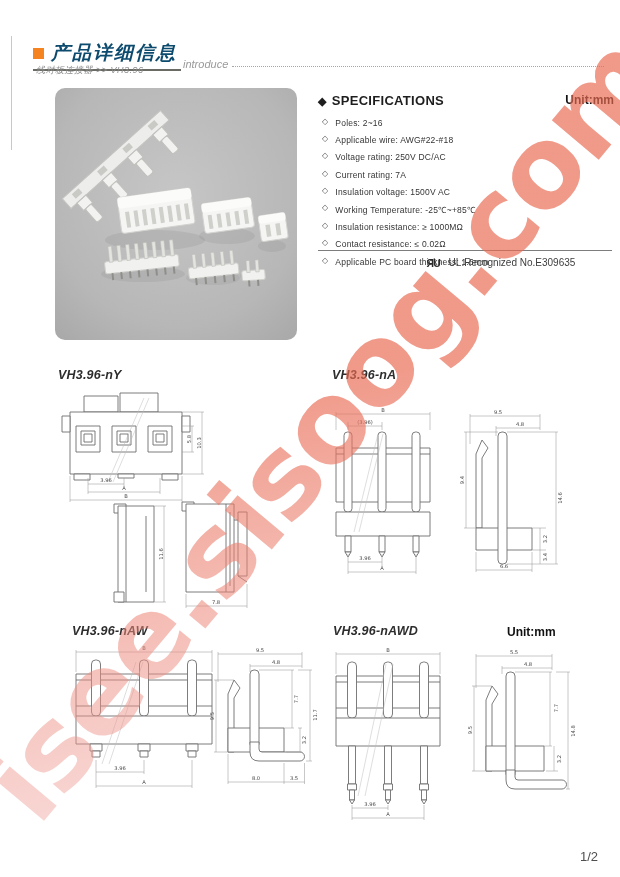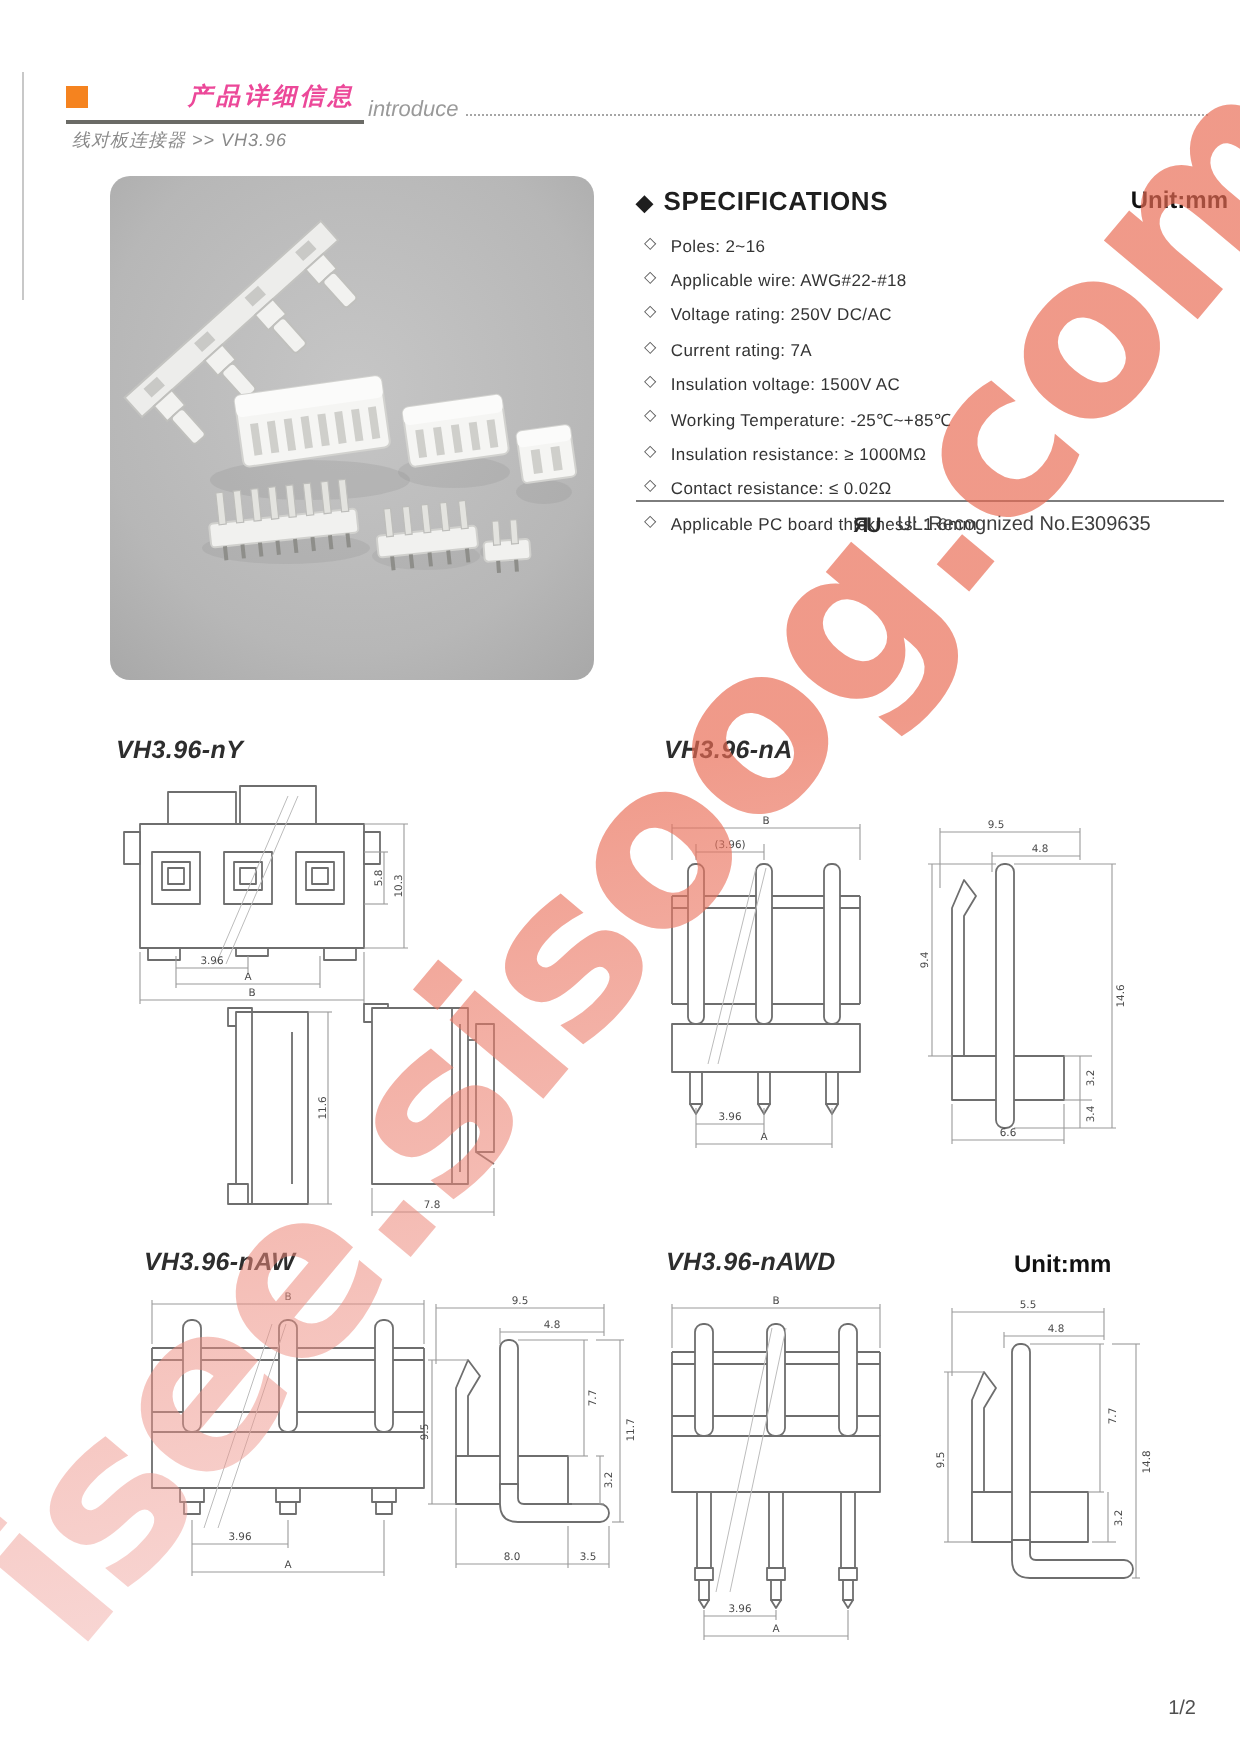--- a/index.html
+++ b/index.html
@@ -11,7 +11,7 @@
   .hdr-left{display:flex;align-items:center;gap:7px;border-bottom:2px solid #6b6b66;padding:0 4px 3px 0;}
   .sq{width:11px;height:11px;background:#f5831f;display:inline-block;}
   .title-zh{font-family:"Liberation Serif",serif;font-weight:bold;font-style:italic;
-            font-size:12px;color:#ec4899;letter-spacing:2px;white-space:nowrap;margin-left:43px;}
+            font-size:19px;color:#0c4a6e;letter-spacing:2px;white-space:nowrap;}
   .title-en{color:#9a9a9a;font-size:11px;margin:0 4px 1px 2px;font-style:italic;}
   .dotline{flex:1;border-bottom:1.5px dotted #a6a6a6;margin-bottom:4px;}
   .breadcrumb{position:absolute;left:36px;top:64px;font-size:9px;color:#8a8a8a;letter-spacing:.5px;font-style:italic;}

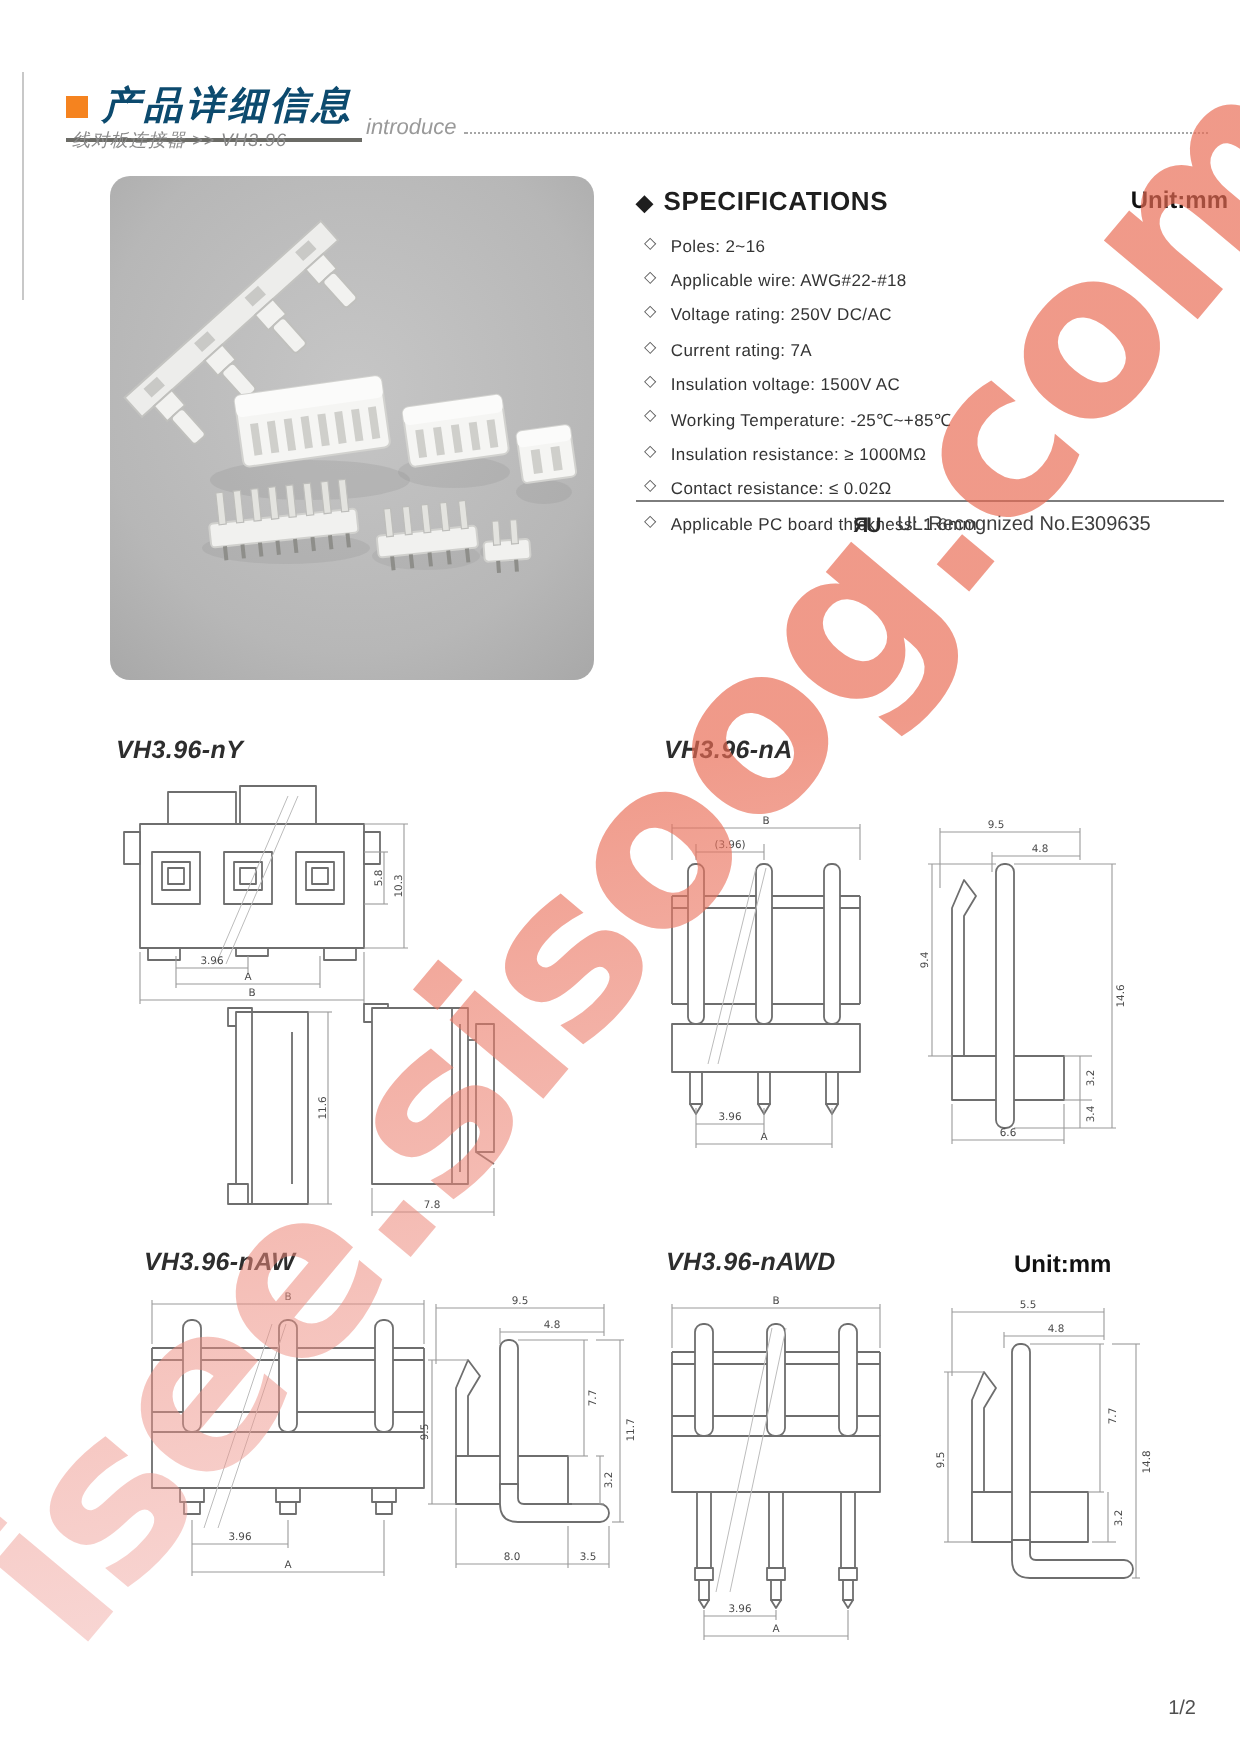--- a/index.html
+++ b/index.html
@@ -45,7 +45,7 @@
   .drw text{font-family:"DejaVu Sans",sans-serif;font-size:5.2px;fill:#4a4a4a;text-anchor:middle;stroke:none;}
   
   .watermark{position:absolute;left:0;top:0;width:620px;height:877px;pointer-events:none;z-index:6;}
-  .footer-page{position:absolute;right:22px;top:849px;font-size:10px;color:#4f4f4f;z-index:7;}
+  .footer-page{position:absolute;right:22px;top:849px;font-size:13px;color:#4f4f4f;z-index:7;}
 </style>
 </head>
 <body>

